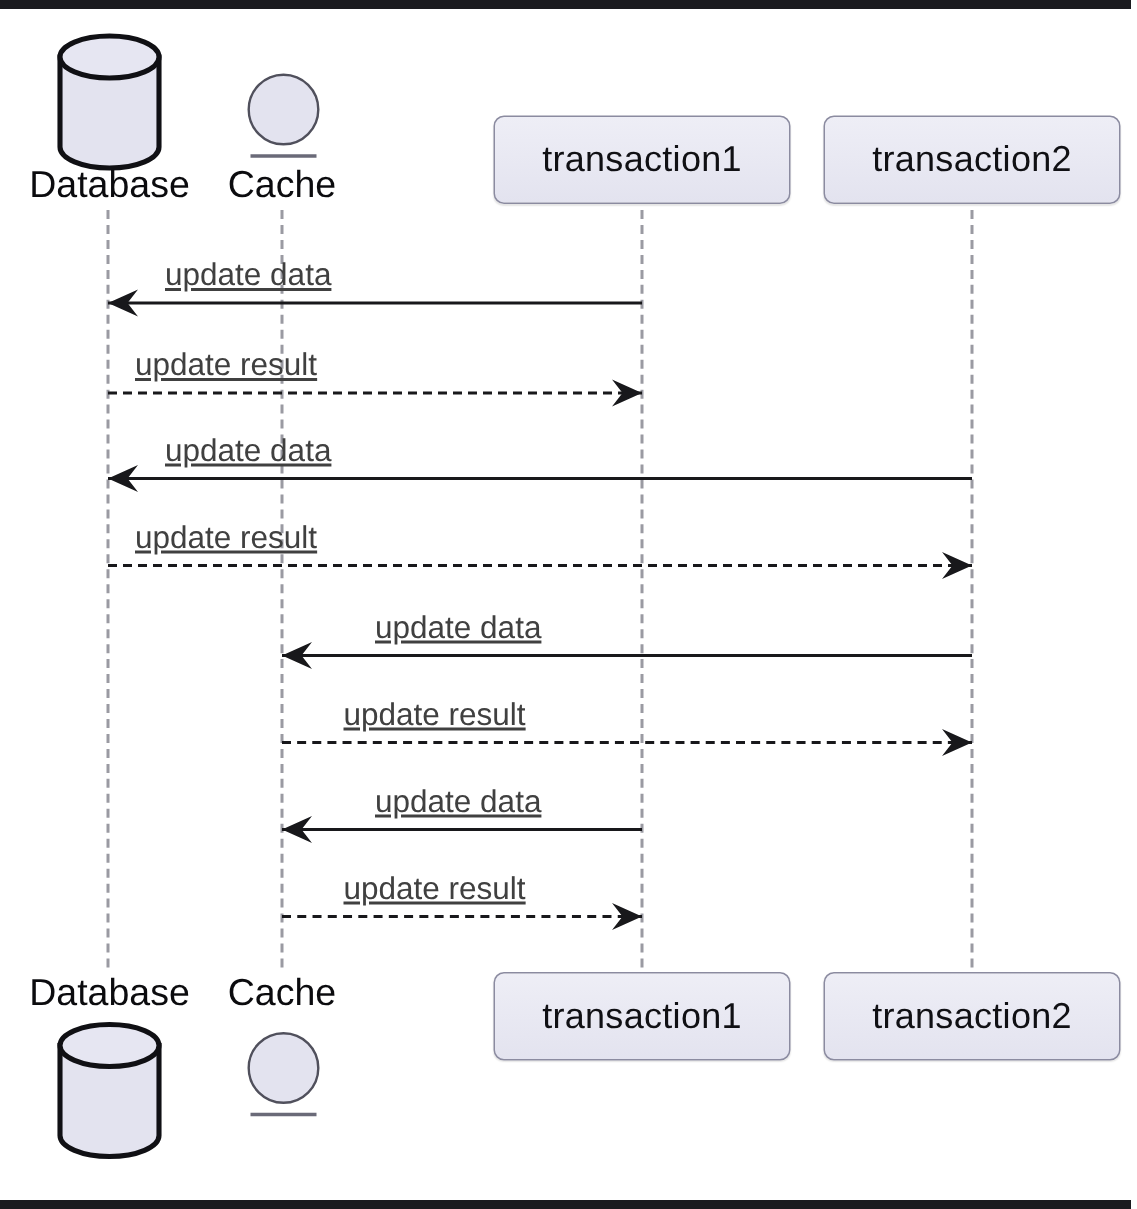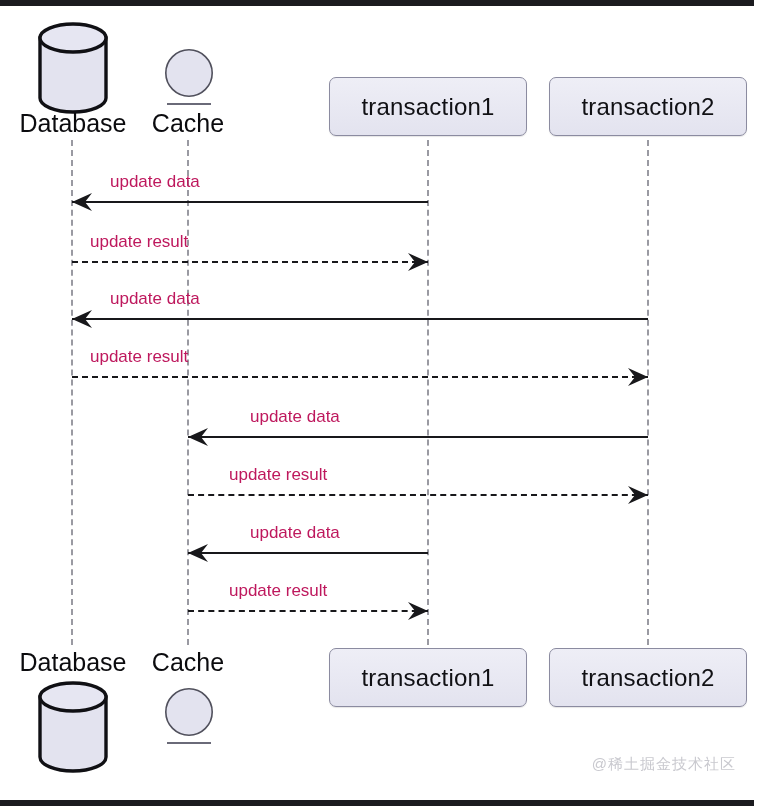--- a/index.html
+++ b/index.html
@@ -79,9 +79,10 @@
   .msg-head svg { display: block; }
   .msg-label {
     position: absolute;
-    font-size: 17px;
-    color: #be185d;
+    font-size: 21px;
+    color: #404040;
     white-space: nowrap;
+    text-decoration: underline;
   }
 
   

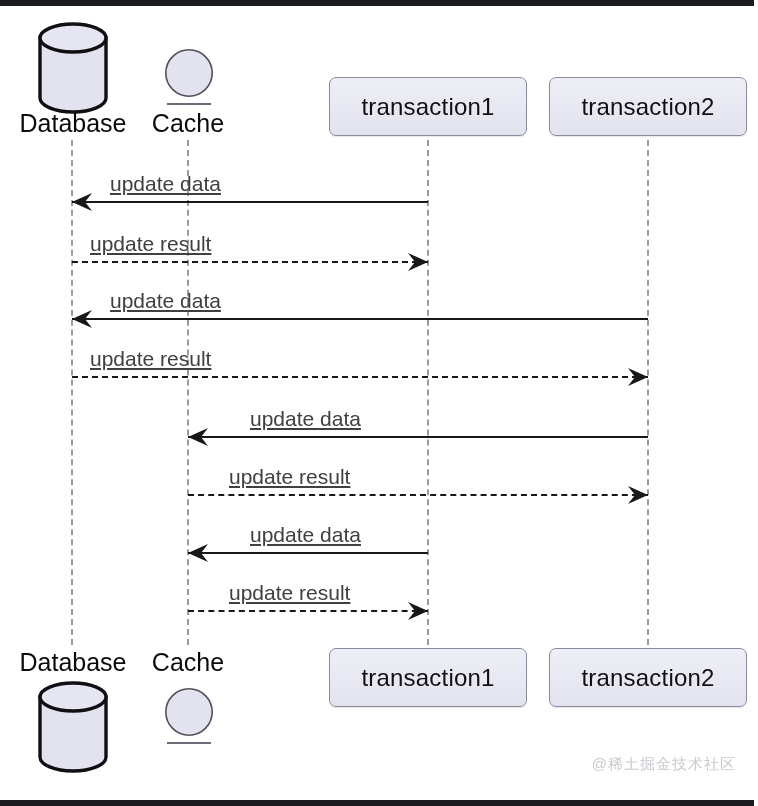--- a/index.html
+++ b/index.html
@@ -232,7 +232,6 @@
     <span>transaction2</span>
   </div>
 
-  <div class="watermark" style="right:18px; bottom:32px;">@稀土掘金技术社区</div>
 
 </div>
 

